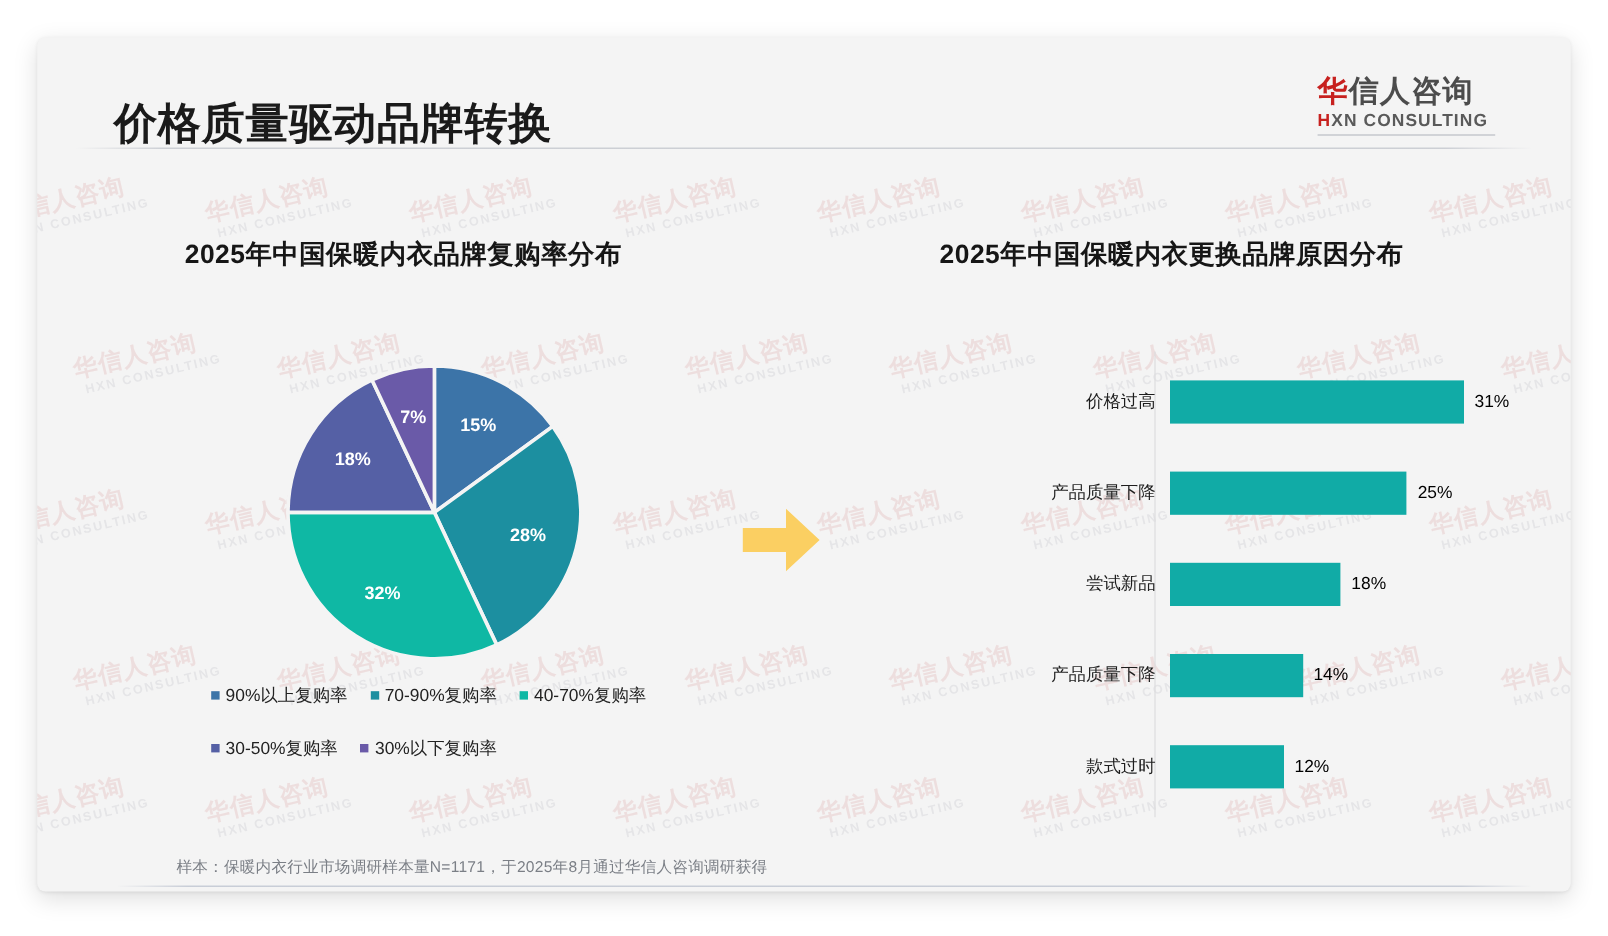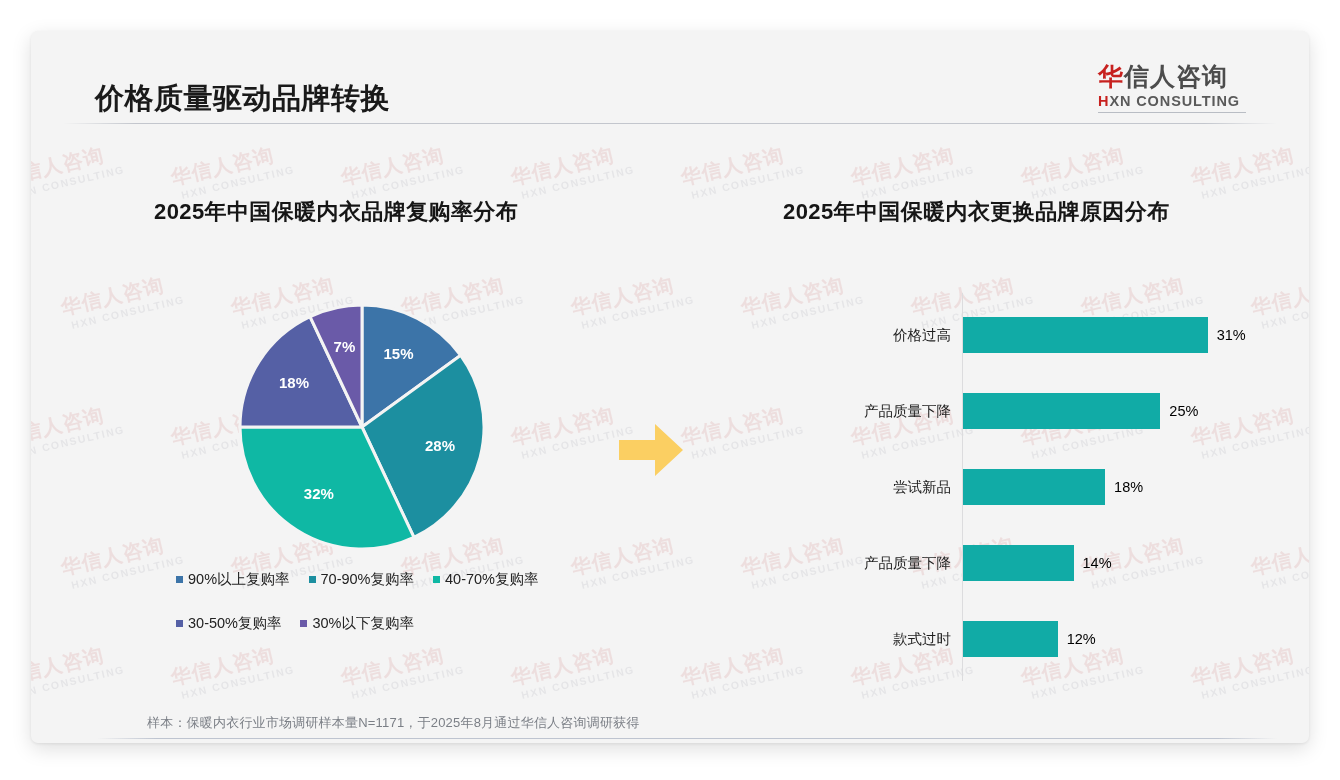--- a/index.html
+++ b/index.html
@@ -67,7 +67,7 @@
     position: absolute;
     left: 64px;
     top: 48px;
-    font-size: 29px;
+    font-size: 36px;
     font-weight: 700;
     color: #1a1a1a;
     letter-spacing: 0.5px;

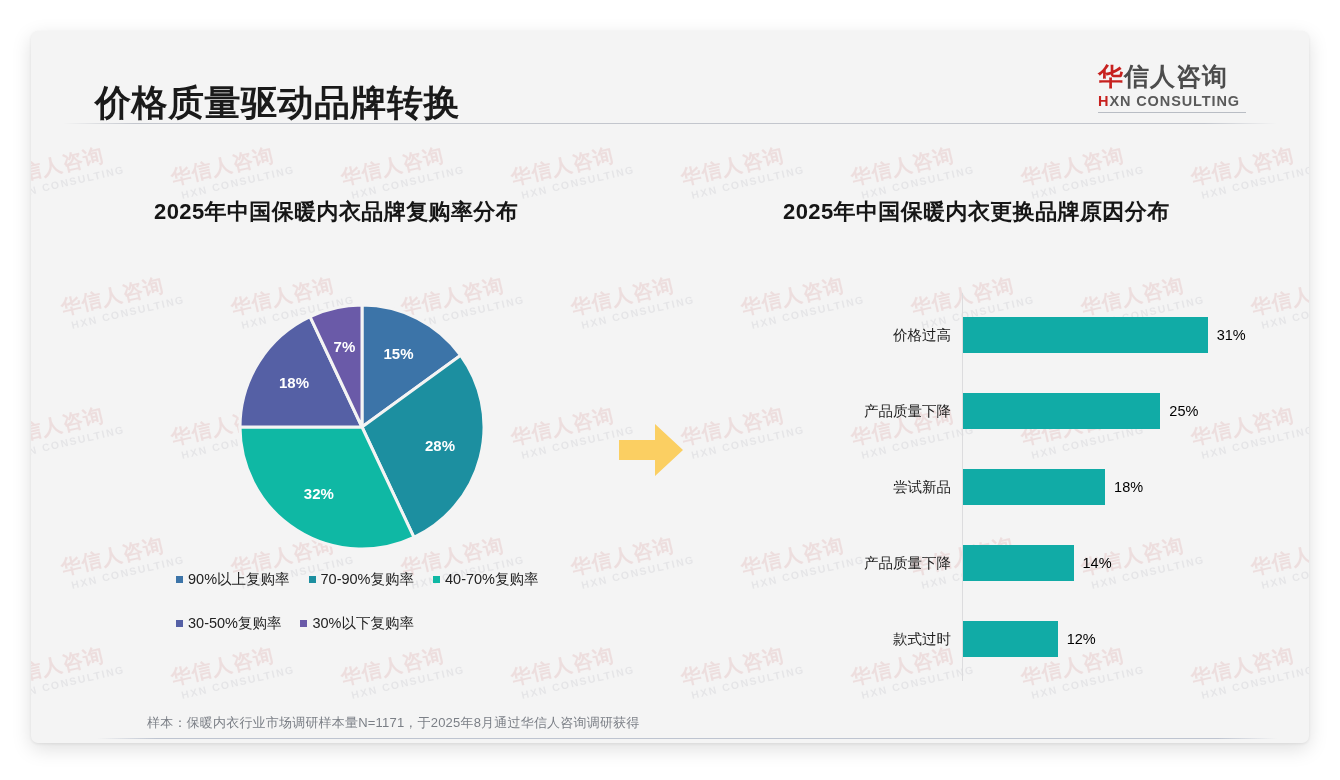--- a/index.html
+++ b/index.html
@@ -199,7 +199,7 @@
   }
   .bar-row {
     position: absolute;
-    left: 0;
+    left: 12px;
     height: 36px;
     width: 440px;
   }

